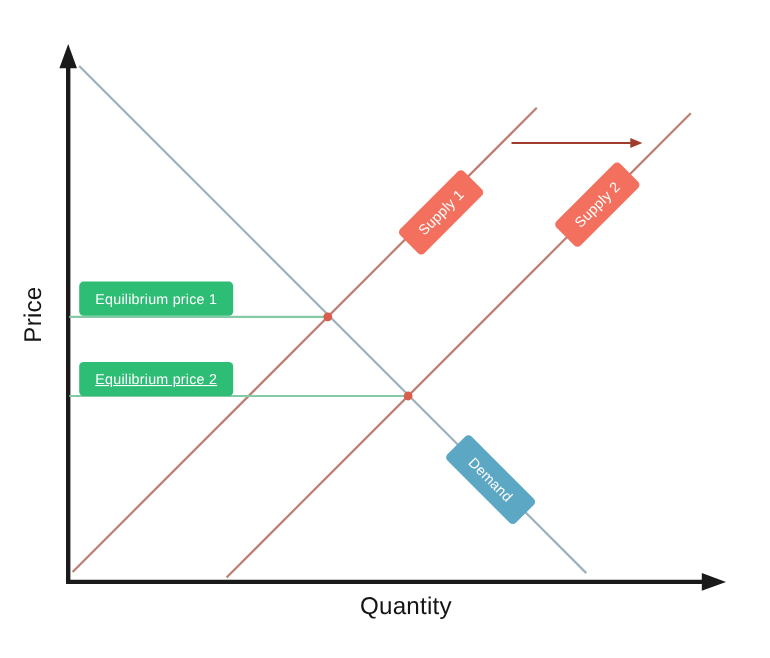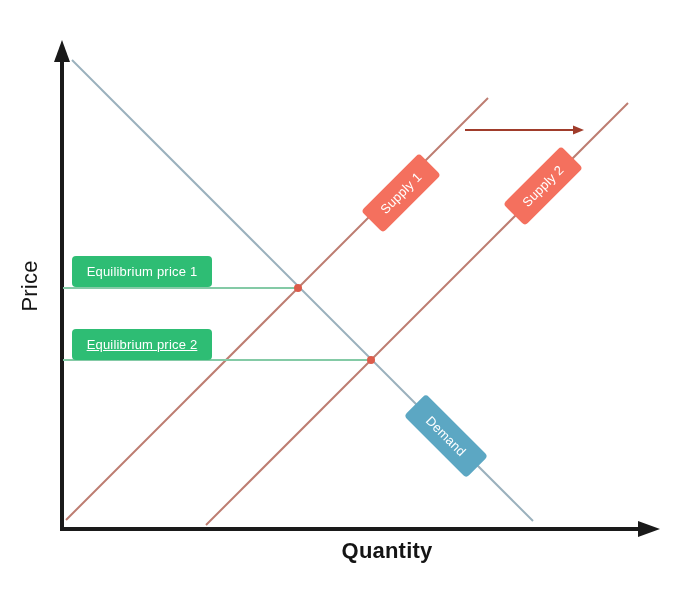--- a/index.html
+++ b/index.html
@@ -45,7 +45,7 @@
 
   <div class="axis-label vertical" style="left:30px; top:286px;">Price</div>
 
-  <div class="axis-label" style="left:387px; top:551px;font-weight:bold;">Quantity</div>
+  <div class="axis-label" style="left:369px; top:551px;">Quantity</div>
 
   <div class="badge eq" style="left: 72px; top: 256px; background: rgb(46, 189, 116);">
     <span>Equilibrium price 1</span>

